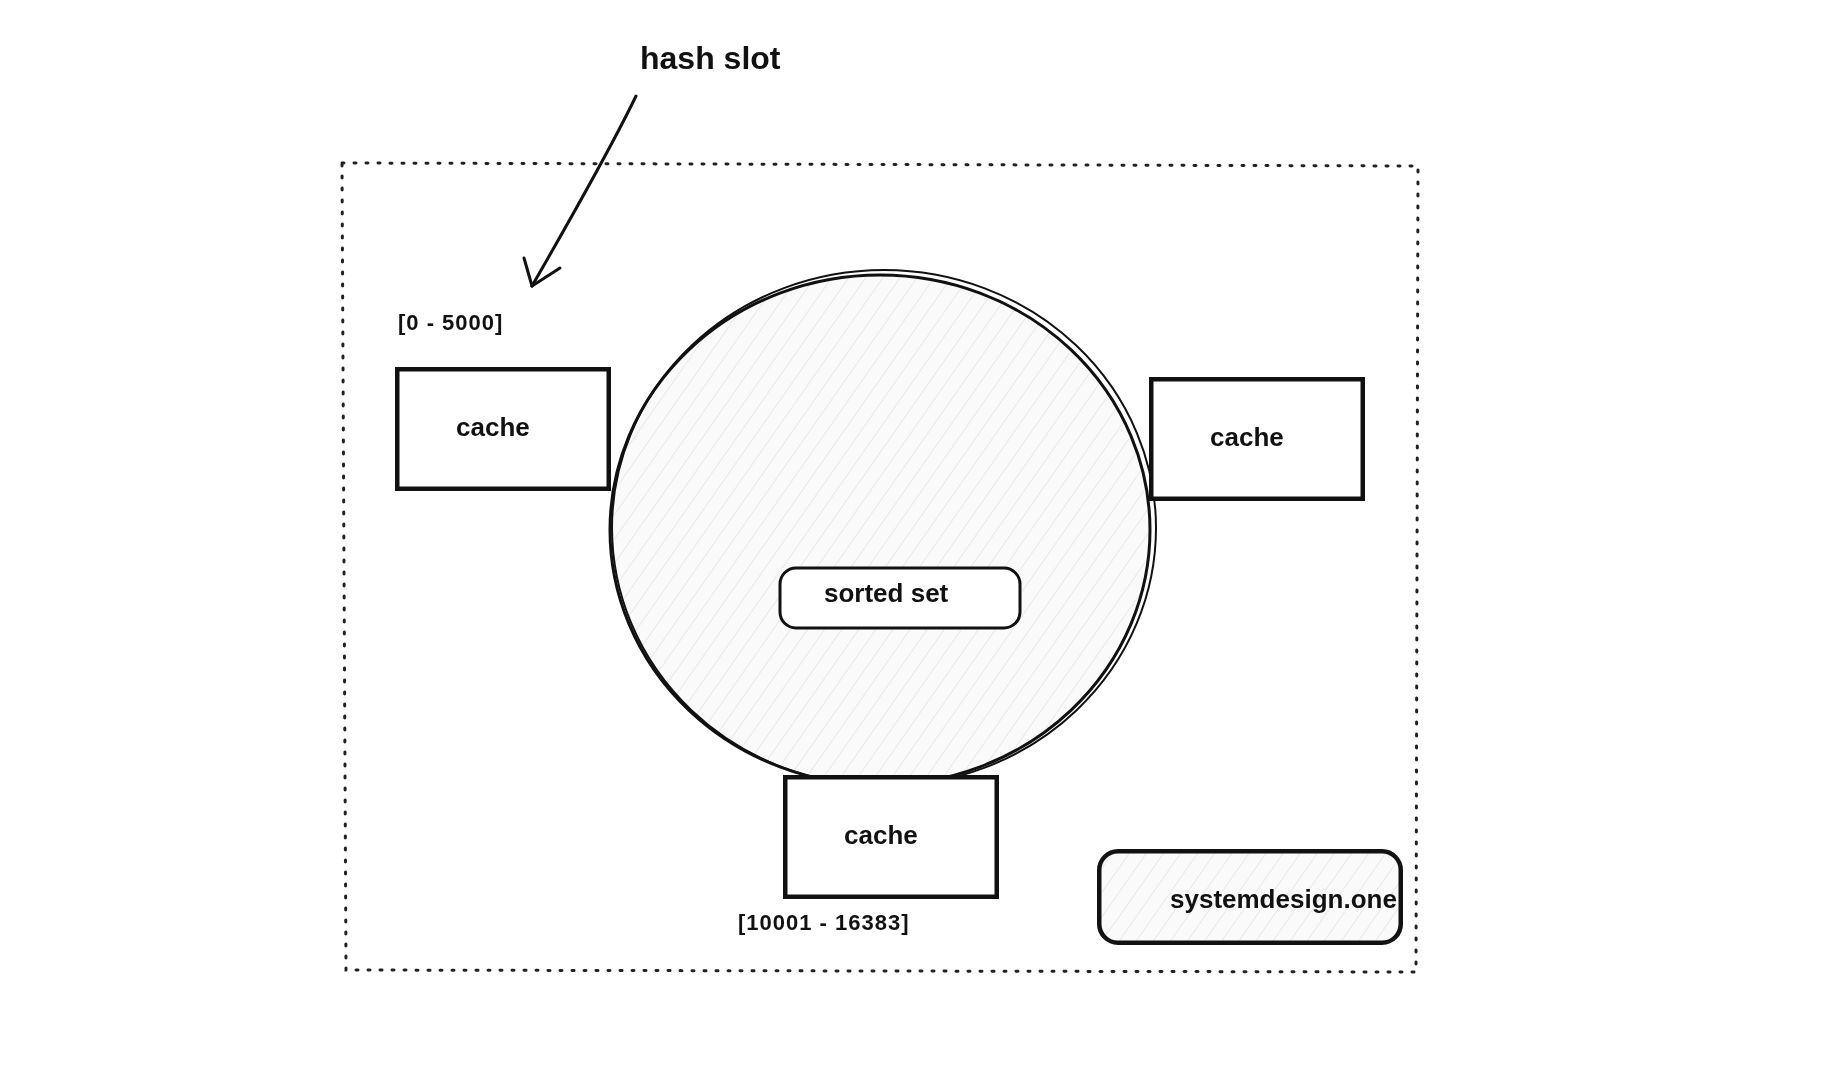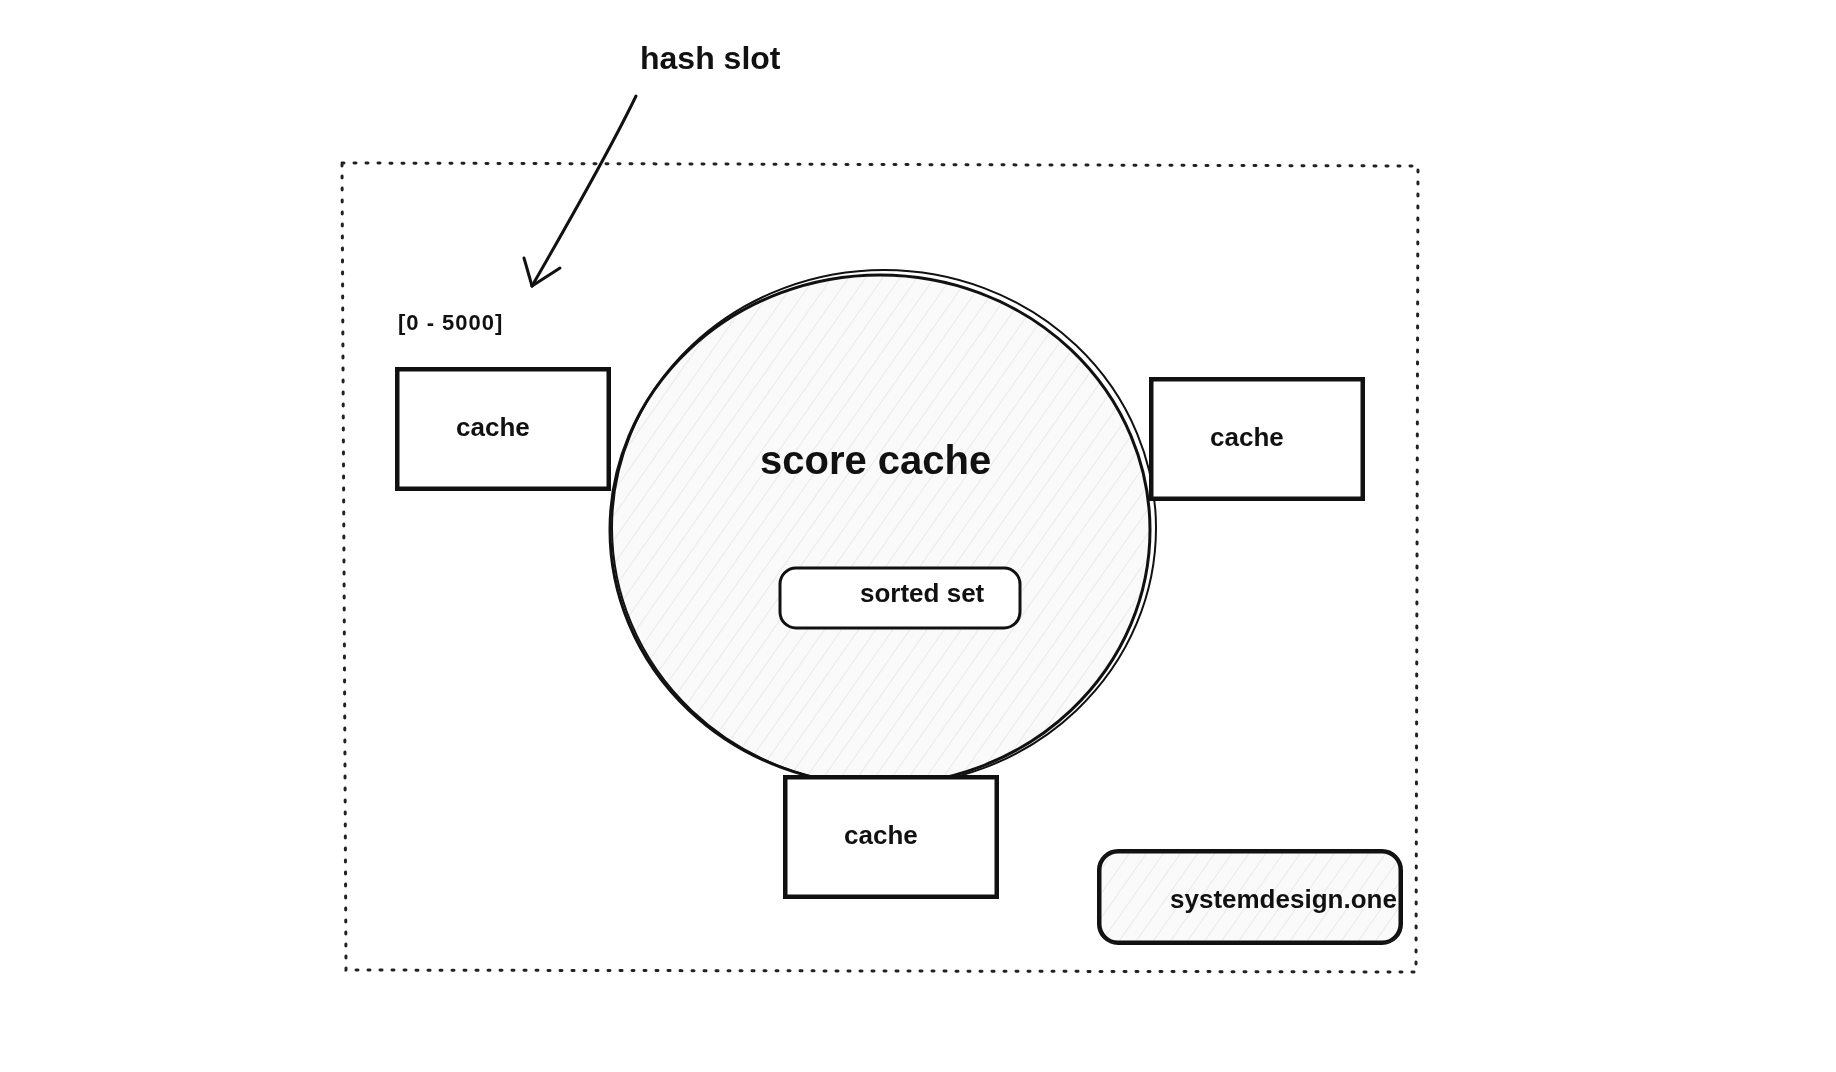--- a/index.html
+++ b/index.html
@@ -92,7 +92,6 @@
     </g>
   </svg>
 
-  <div class="abs label title-label" style="left:760px; top:438px;">score cache</div>
 
   <div class="abs label small-label" style="left:824px; top:578px;margin-left:36px;">sorted set</div>
 

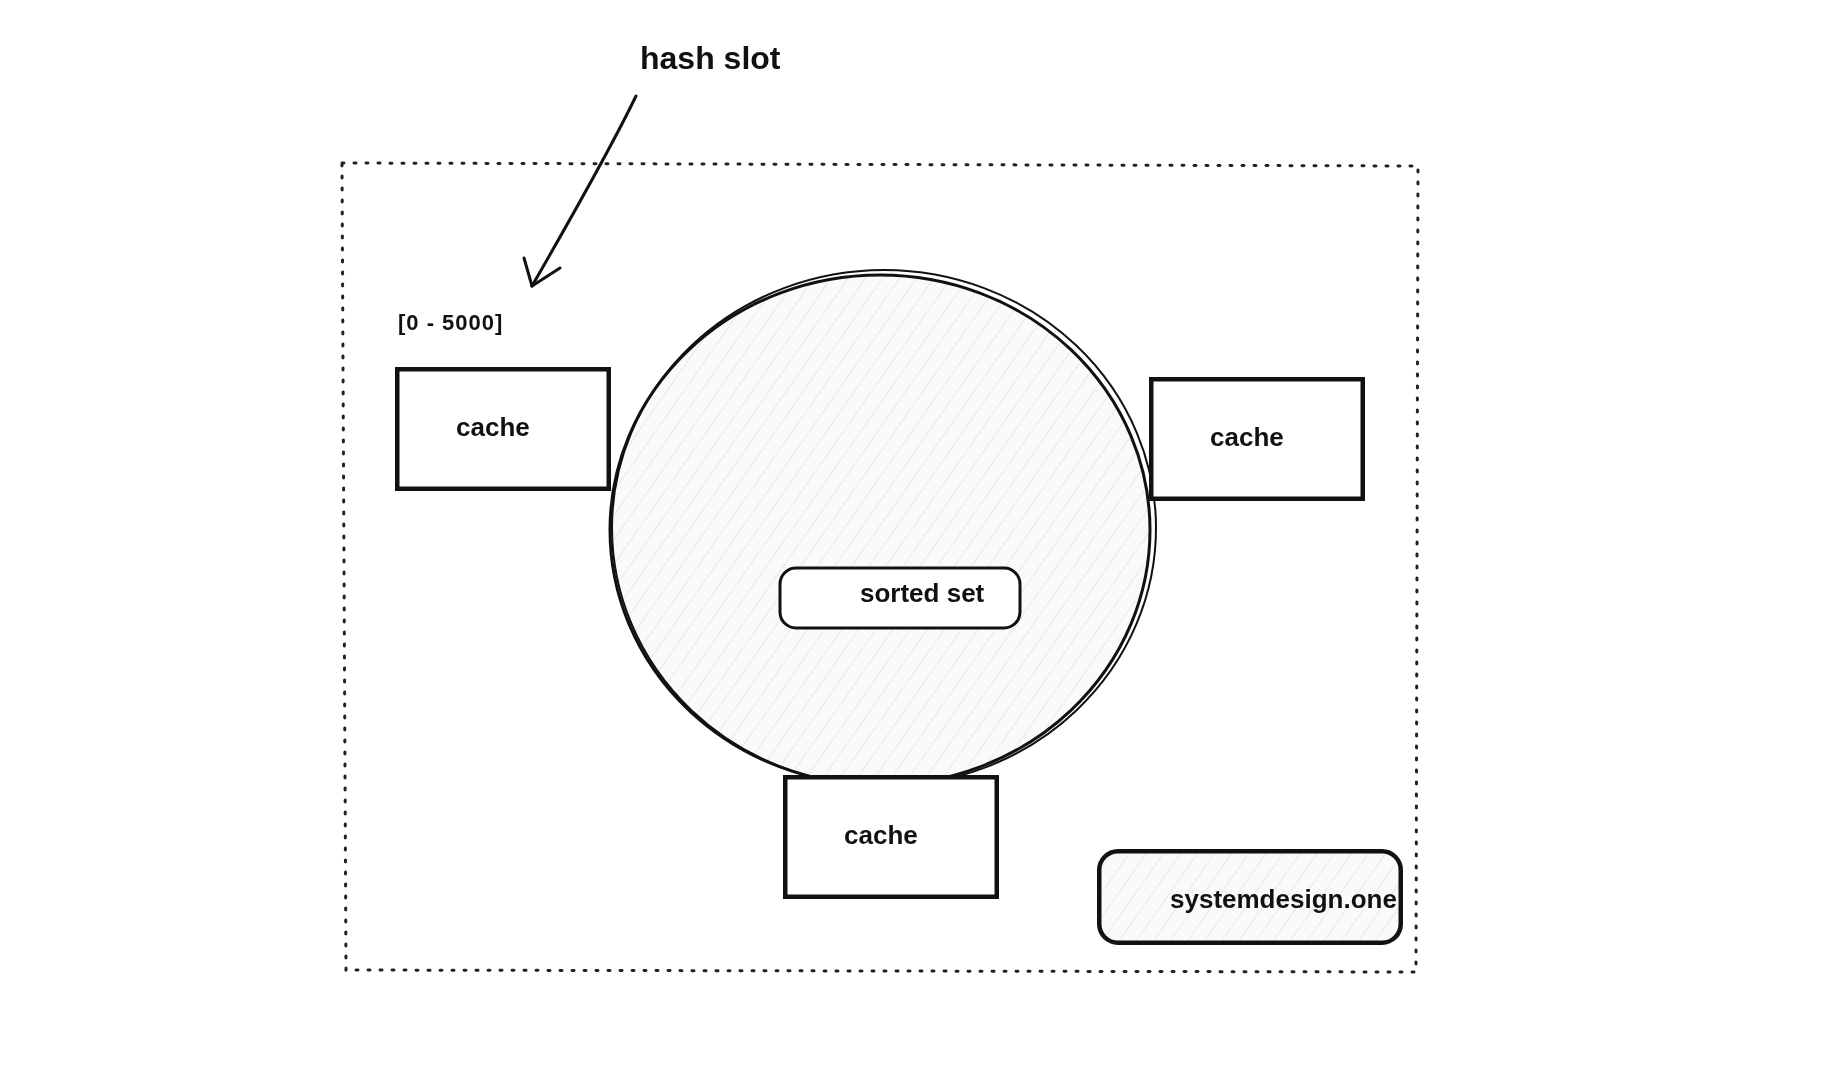--- a/index.html
+++ b/index.html
@@ -93,7 +93,7 @@
   </svg>
 
 
-  <div class="abs label small-label" style="left:824px; top:578px;margin-left:36px;">sorted set</div>
+  <div class="abs label small-label" style="left:824px; top:578px;">sorted set</div>
 
   <div class="abs label small-label" style="left:456px; top:412px;">cache</div>
 

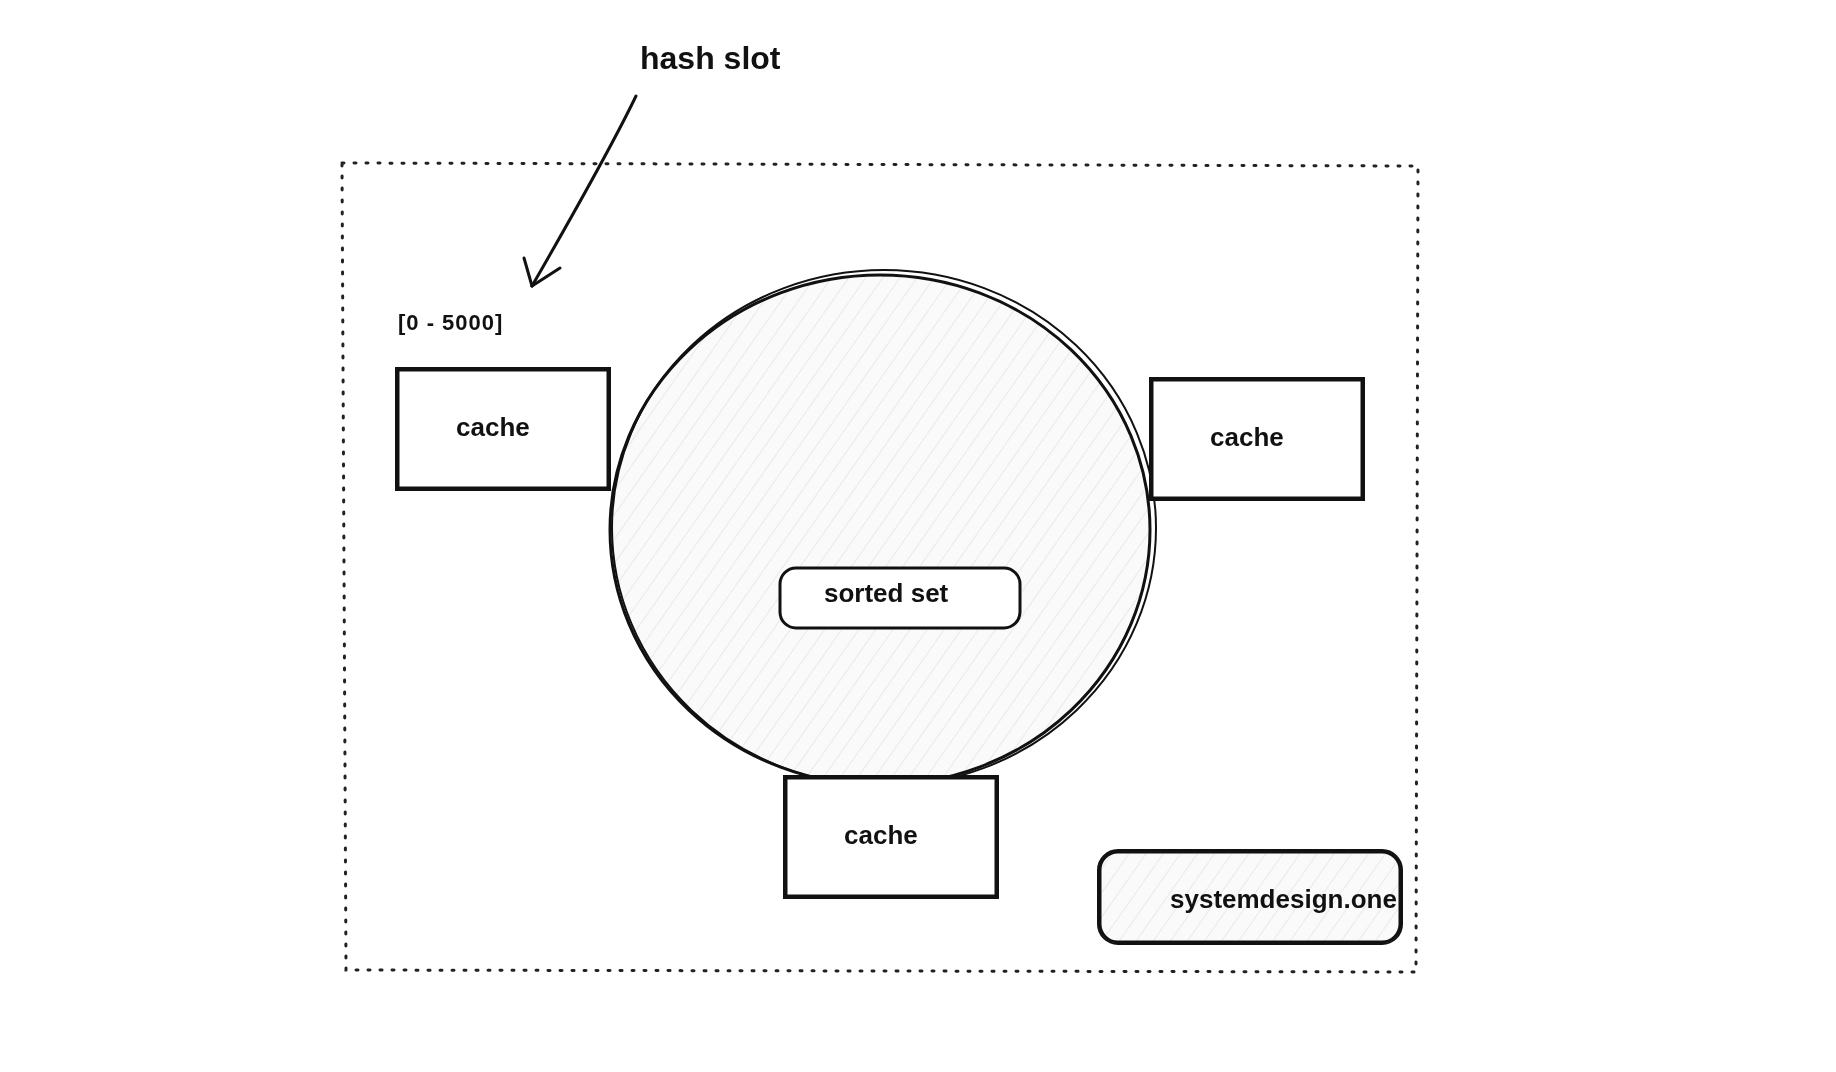--- a/index.html
+++ b/index.html
@@ -38,6 +38,7 @@
   <div class="abs label range-label" style="left:398px; top:310px;">[0 - 5000]</div>
 
 
+  <div class="abs label range-label" style="left:738px; top:910px;">[10001 - 16383]</div>
 
   <svg class="abs" width="1836" height="1072" viewBox="0 0 1836 1072" style="left:0; top:0;">
     <defs>

